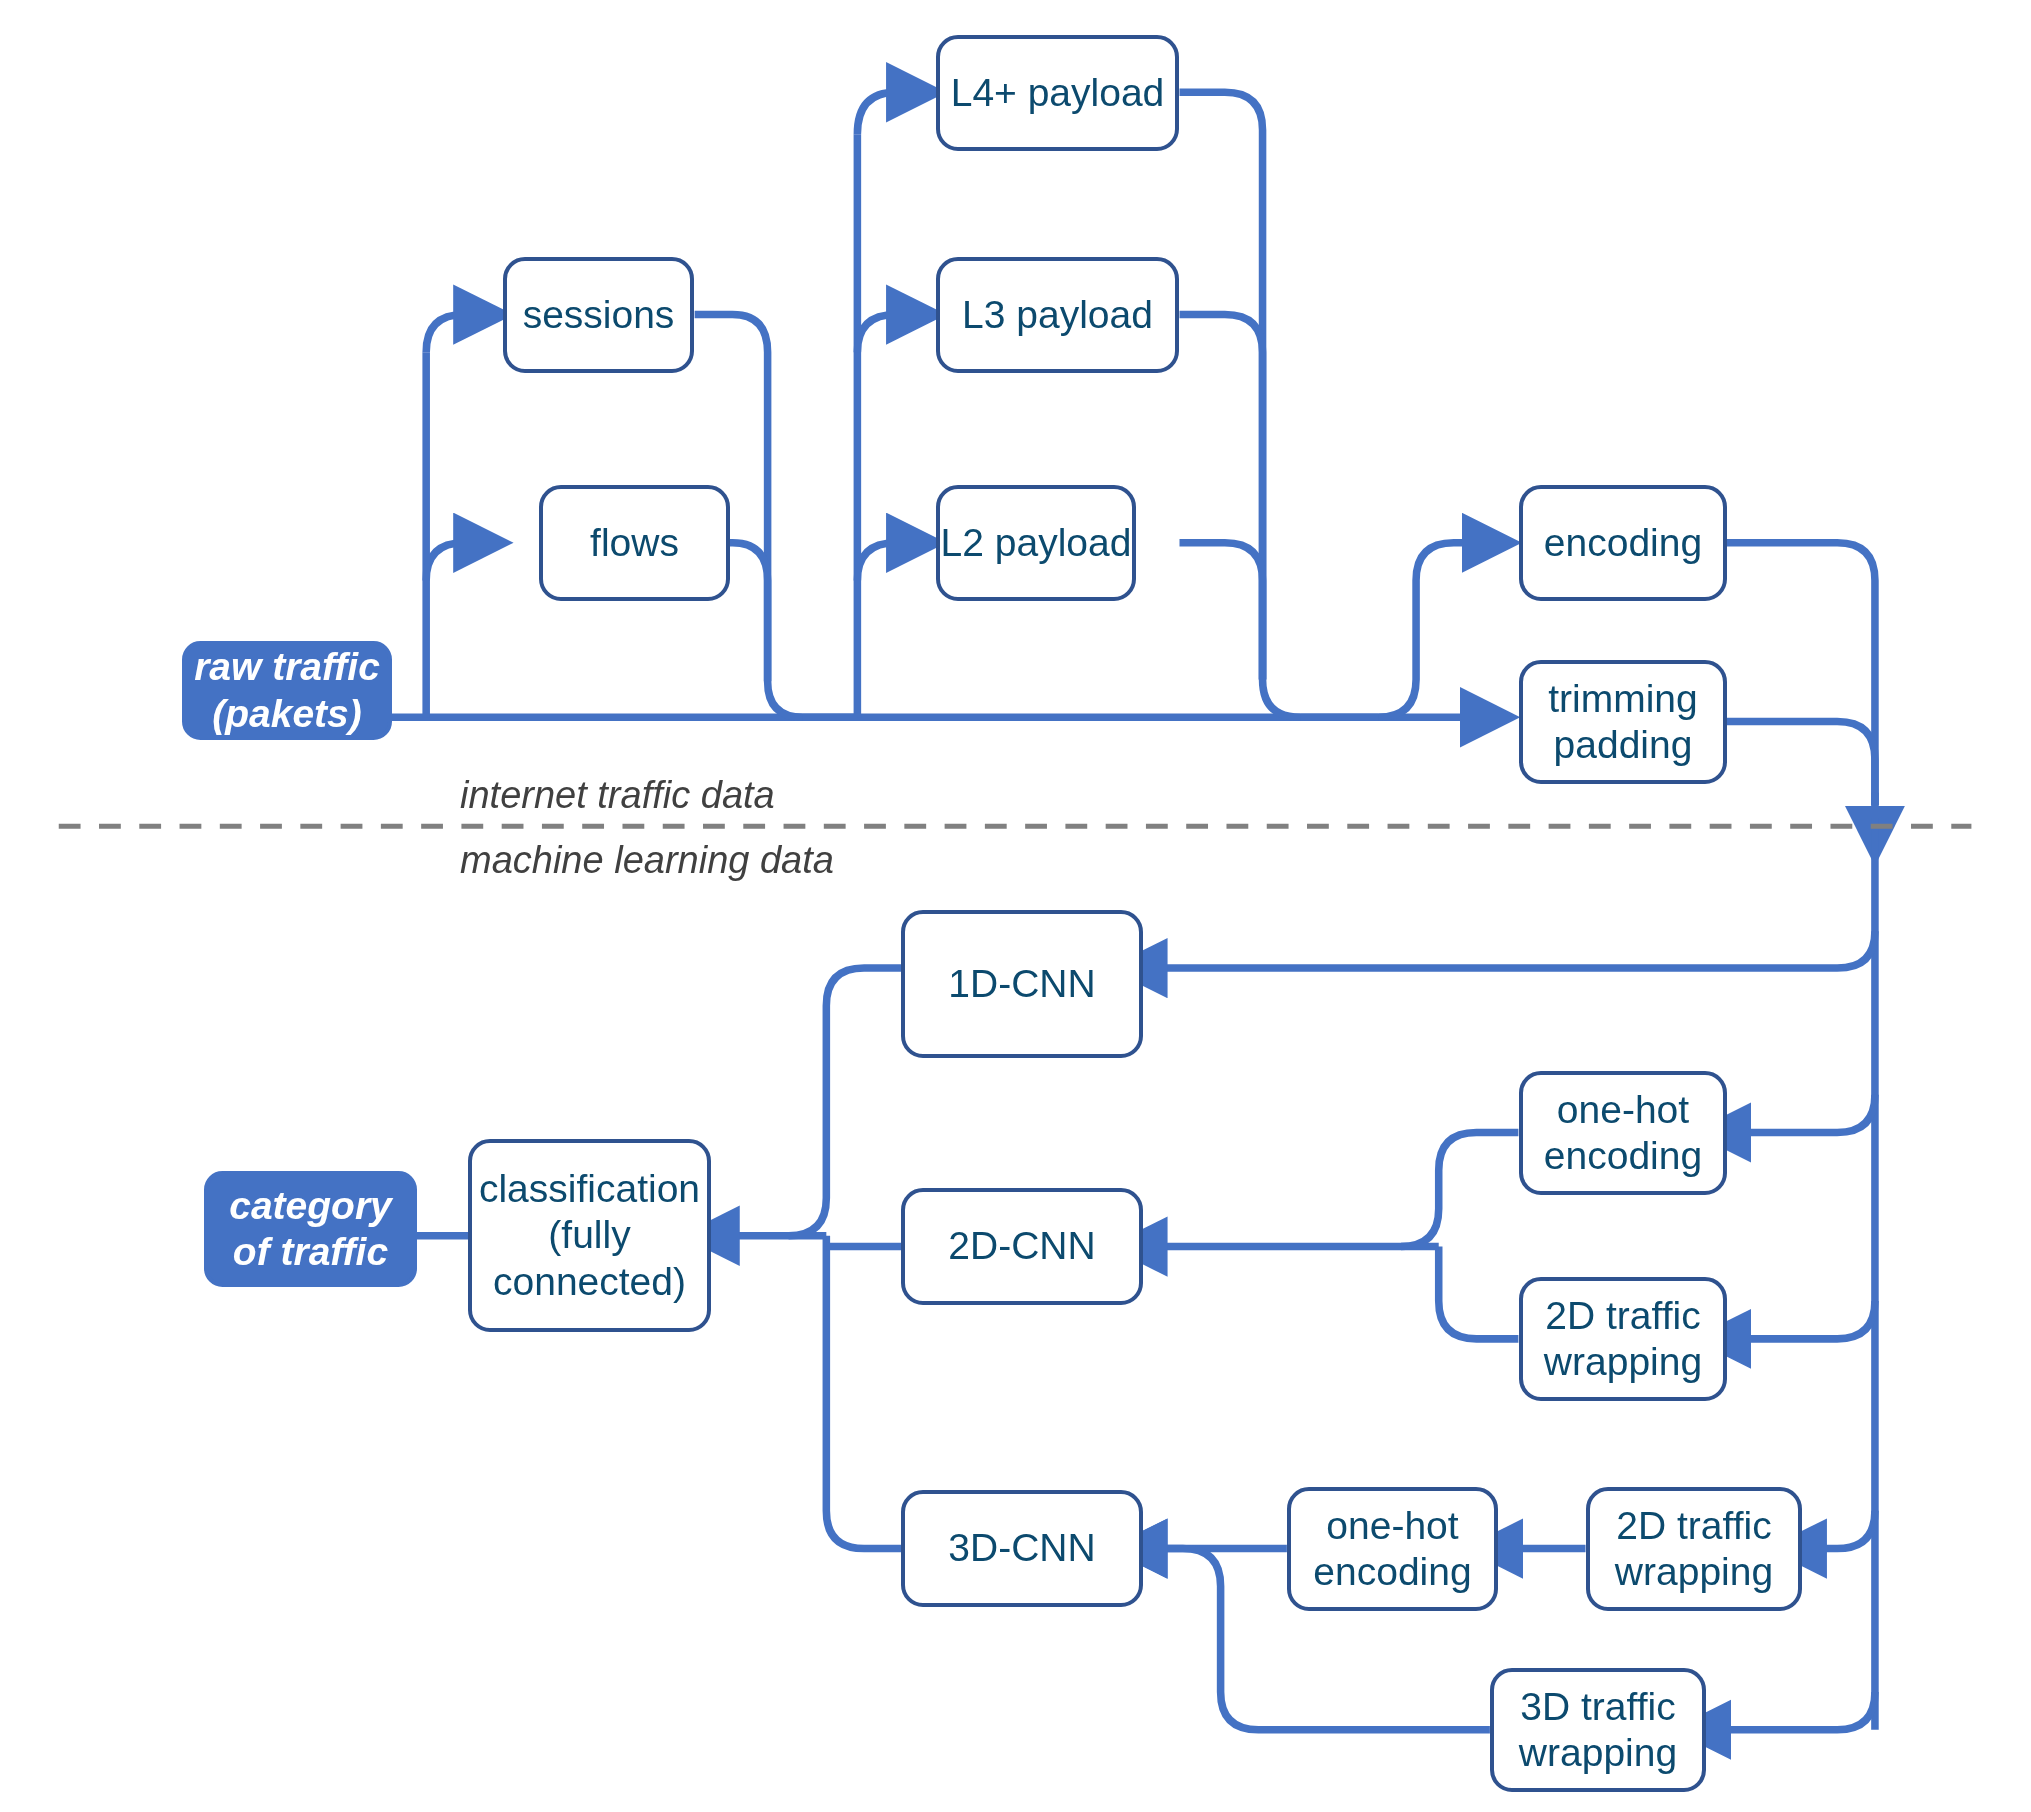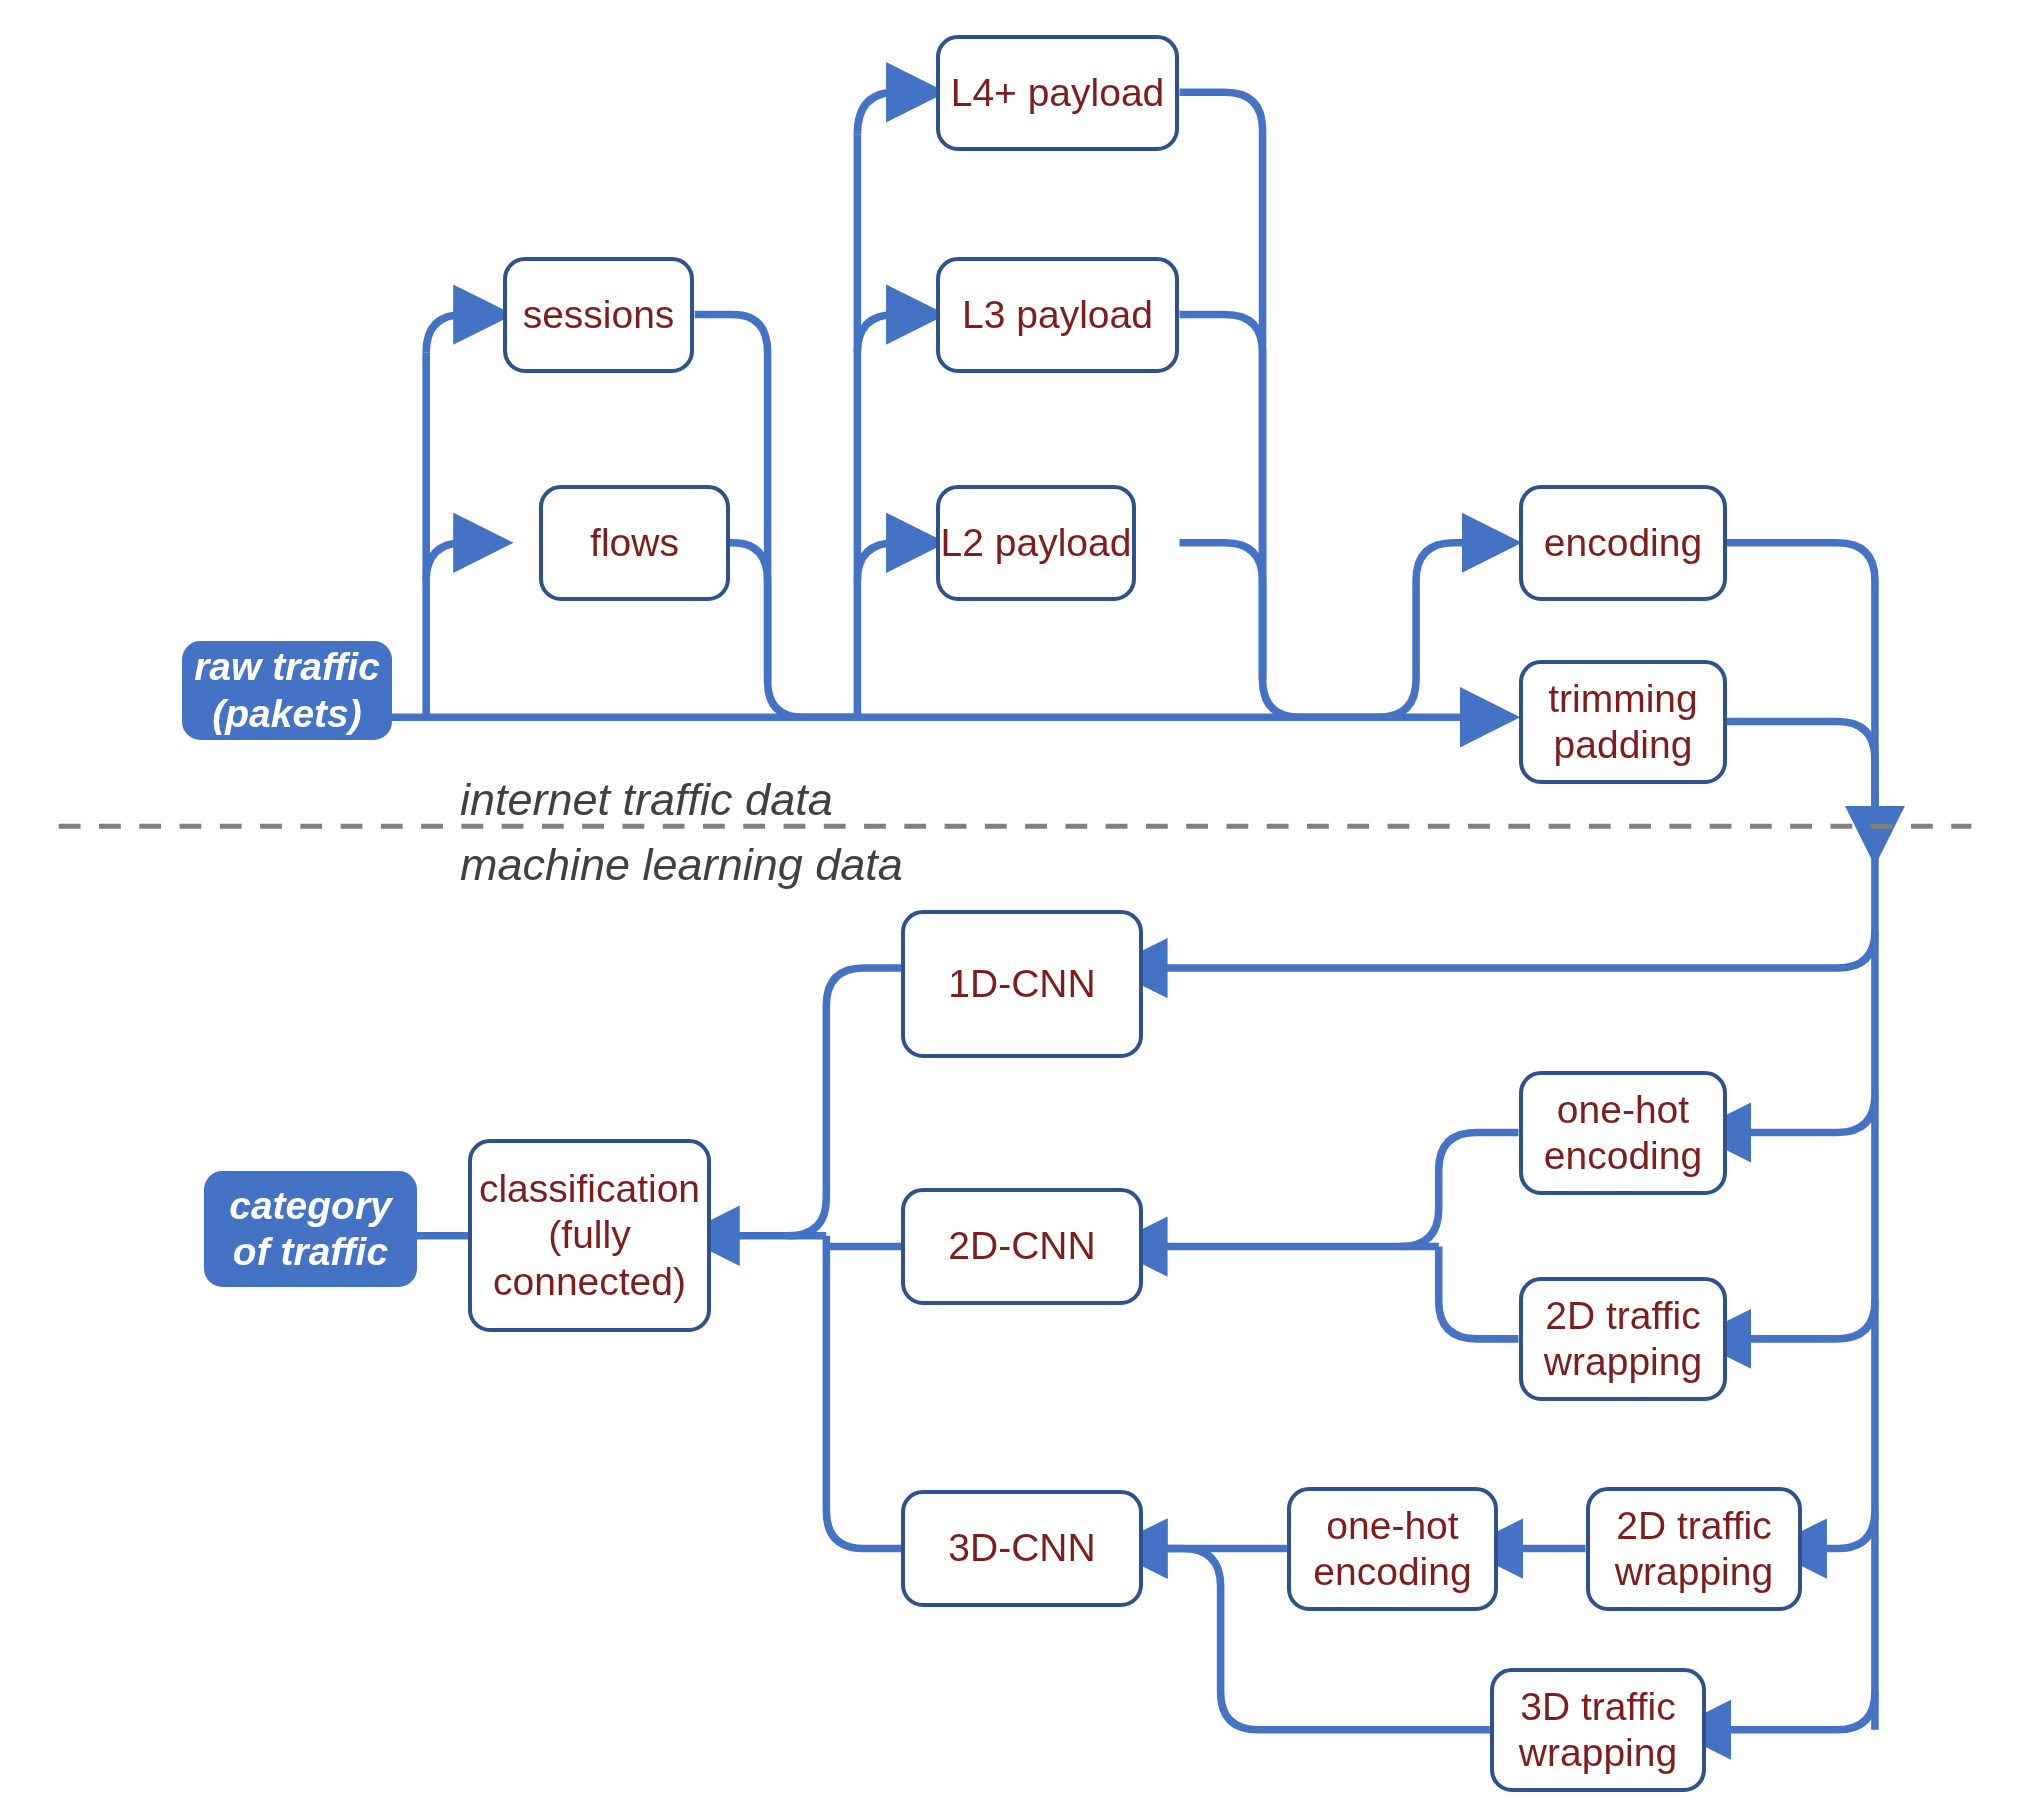--- a/index.html
+++ b/index.html
@@ -32,7 +32,7 @@
     border: 4.2px solid #2F528F;
     border-radius: 22px;
     background: #ffffff;
-    color: #7f1d1d;
+    color: #0c4a6e;
     font-size: 39px;
     line-height: 1.18;
     font-family: "Liberation Sans", sans-serif;

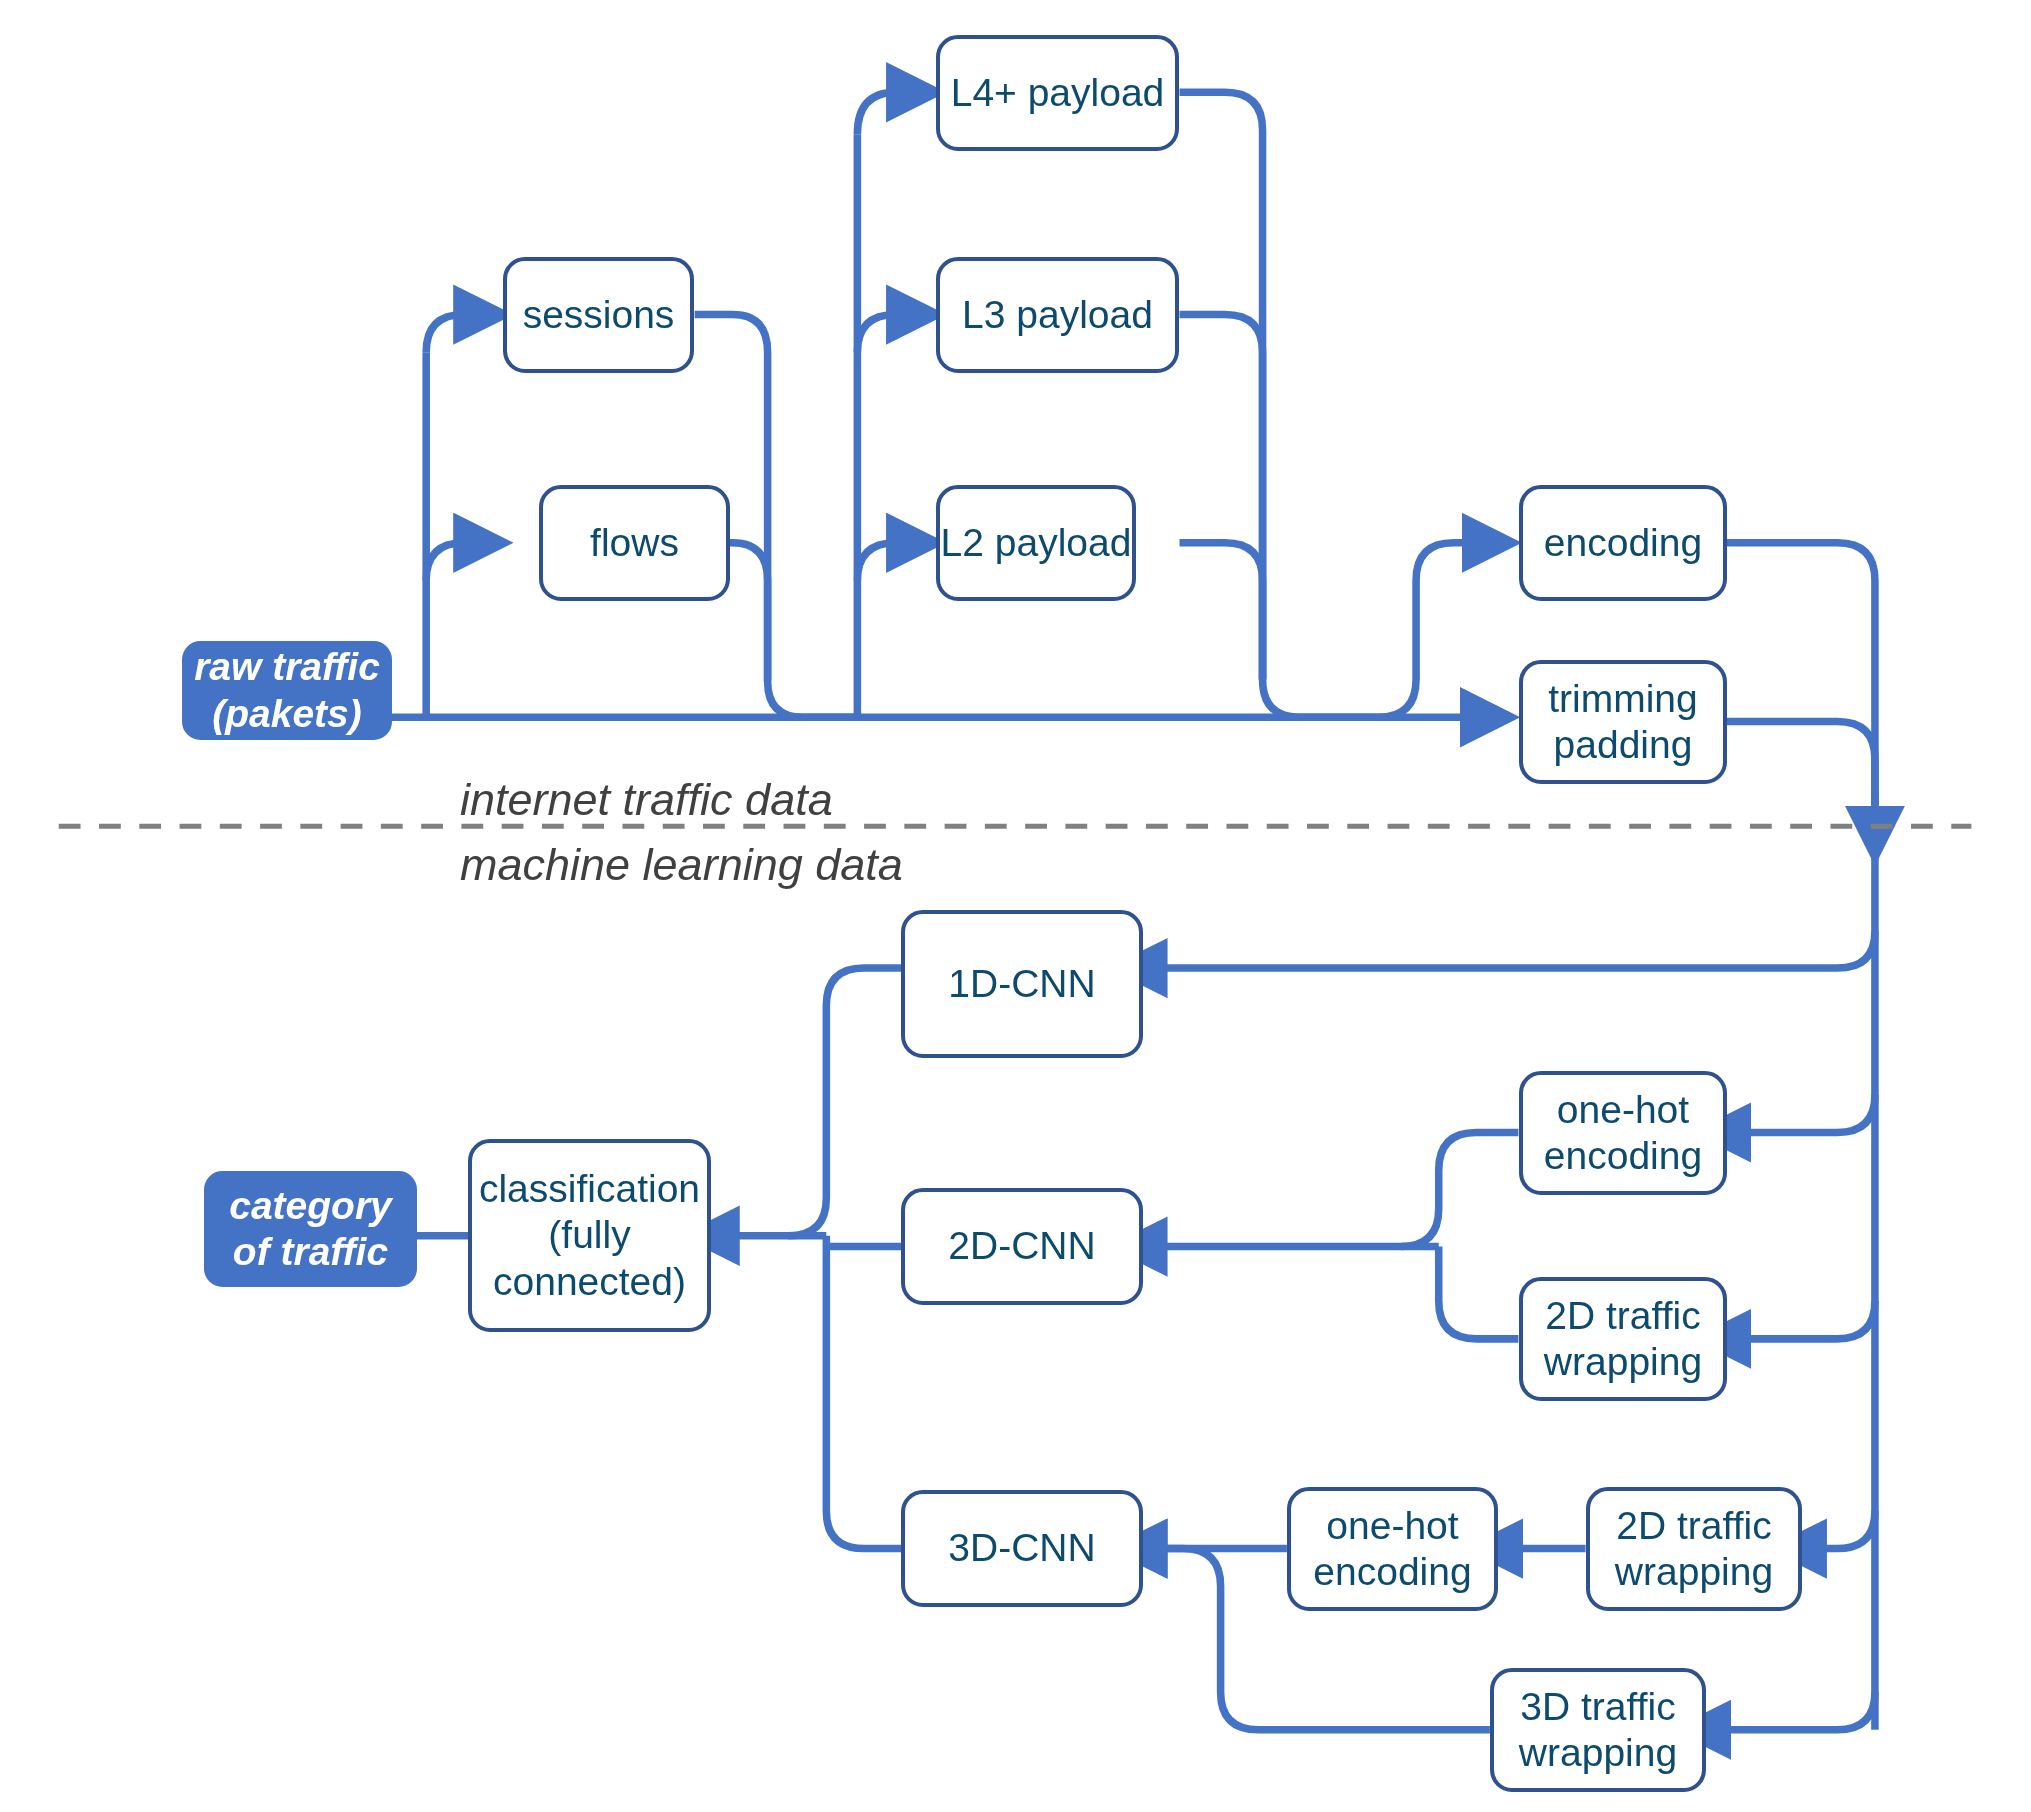--- a/index.html
+++ b/index.html
@@ -51,7 +51,7 @@
   .zone-label {
     position: absolute;
     font-style: italic;
-    font-size: 45px;
+    font-size: 38px;
     color: #404040;
     font-family: "Liberation Sans", sans-serif;
     z-index: 3;

